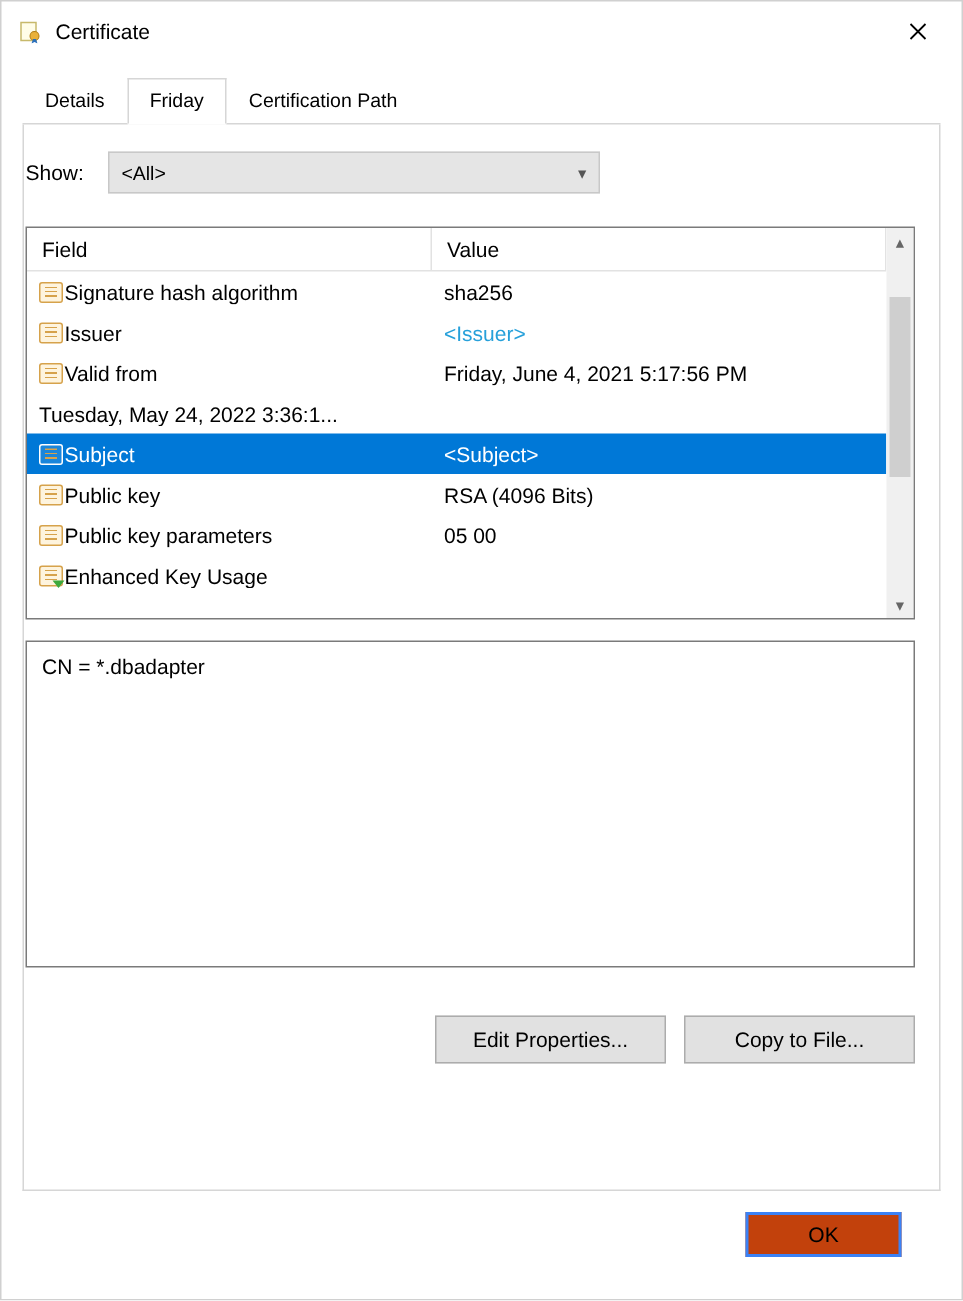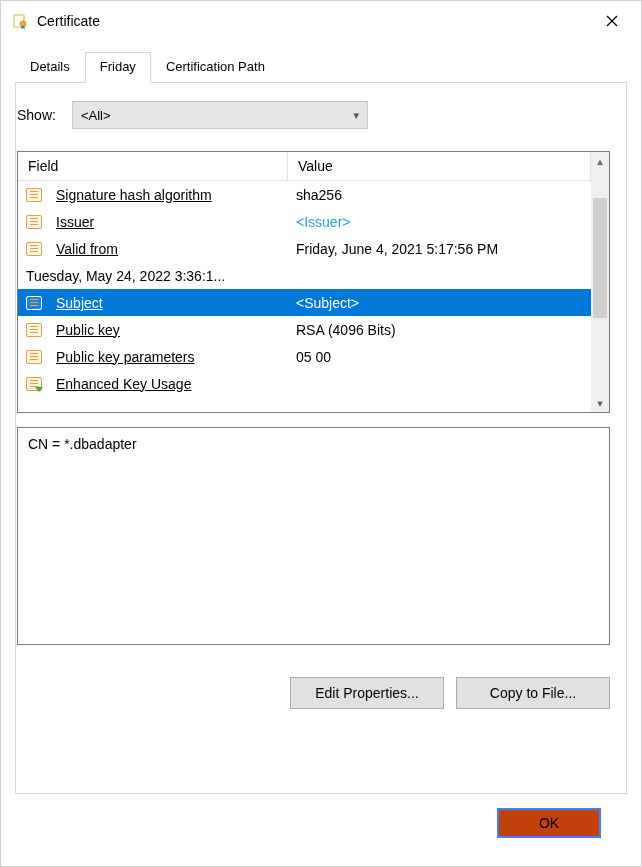--- a/index.html
+++ b/index.html
@@ -16,7 +16,7 @@
     .tab-panel { border: 1px solid #d6d6d6; border-top: none; flex: 1; padding: 18px 16px 14px 1px; display: flex; flex-direction: column; }
     .show-row { display: flex; align-items: center; gap: 16px; margin-bottom: 22px; }
     .show-label { font-size: 14px; }
-    .show-select { width: 296px; height: 28px; border: 1px solid #c8c8c8; background: #e5e5e5; display: flex; align-items: center; padding: 0 8px; justify-content: space-between; cursor: pointer; }
+    .show-select { width: 328px; height: 28px; border: 1px solid #c8c8c8; background: #e5e5e5; display: flex; align-items: center; padding: 0 8px; justify-content: space-between; cursor: pointer; }
     .show-select .chev { font-size: 11px; color: #555; }
     .listbox { border: 1px solid #7a7a7a; height: 262px; display: flex; position: relative; overflow: hidden; }
     .list-cols { flex: 1; display: flex; flex-direction: column; overflow: hidden; }

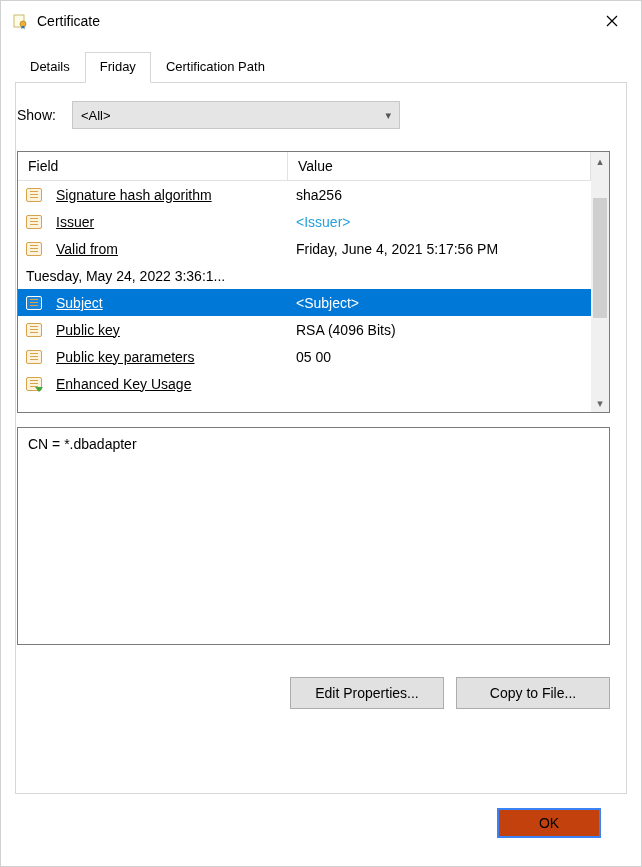--- a/index.html
+++ b/index.html
@@ -27,7 +27,7 @@
     .list-rows { flex: 1; overflow: hidden; }
     .row { display: flex; align-items: center; height: 27px; cursor: pointer; }
     .row .rcell { padding: 0 8px; white-space: nowrap; overflow: hidden; text-overflow: ellipsis; font-size: 14px; }
-    .row .icon-cell { display: flex; align-items: center; gap: 14px; text-decoration: underline; }
+    .row .icon-cell { display: flex; align-items: center; gap: 1px; }
     .row .field-txt { }
     .row.sel { background: #0078d7; color: #fff; }
     .row.sel .field-icon { border-color: #fff; background: #1a86db; }

